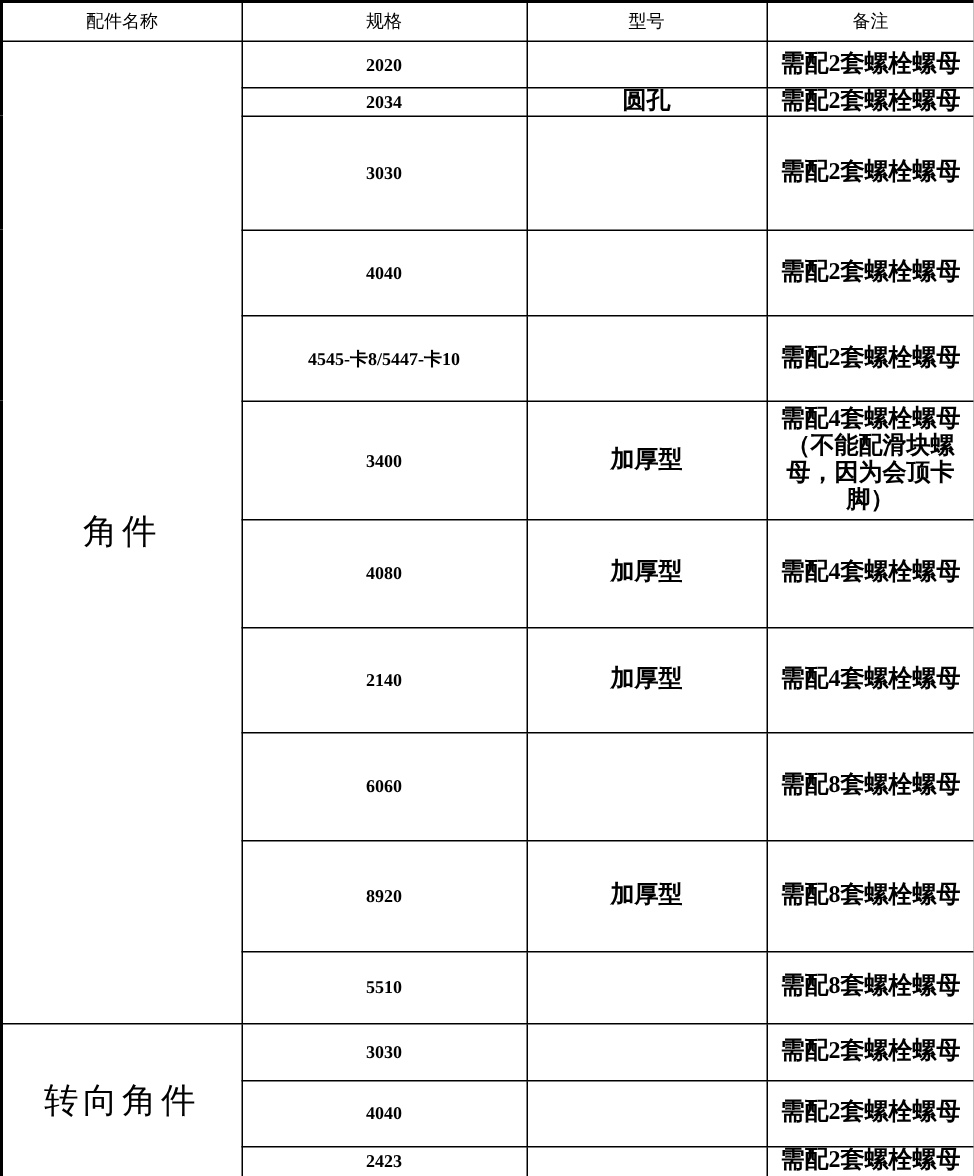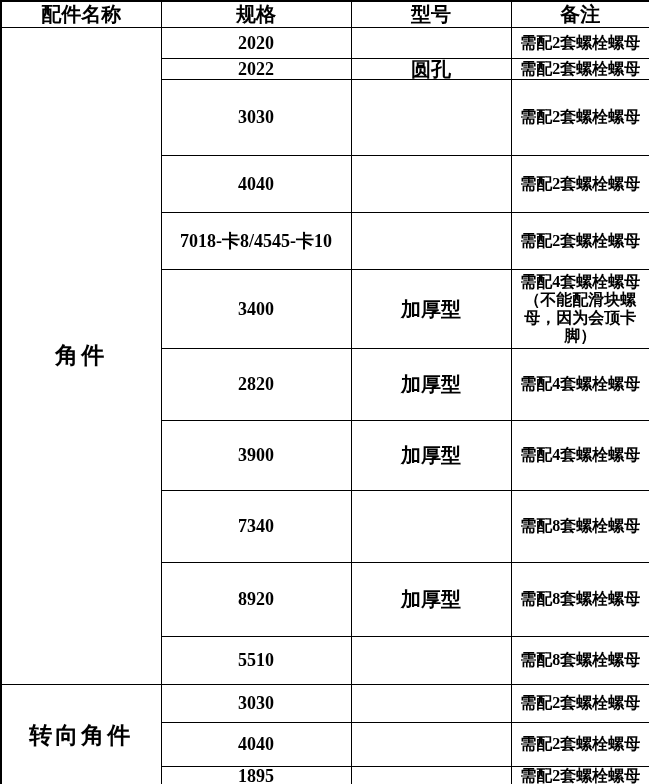--- a/index.html
+++ b/index.html
@@ -27,9 +27,9 @@
     overflow: hidden;
   }
   th.hdr {
-    font-size: 20px;
+    font-size: 12px;
     line-height: 1;
-    font-weight: bold;
+    font-weight: normal;
   }
   td.section {
     font-size: 23px;

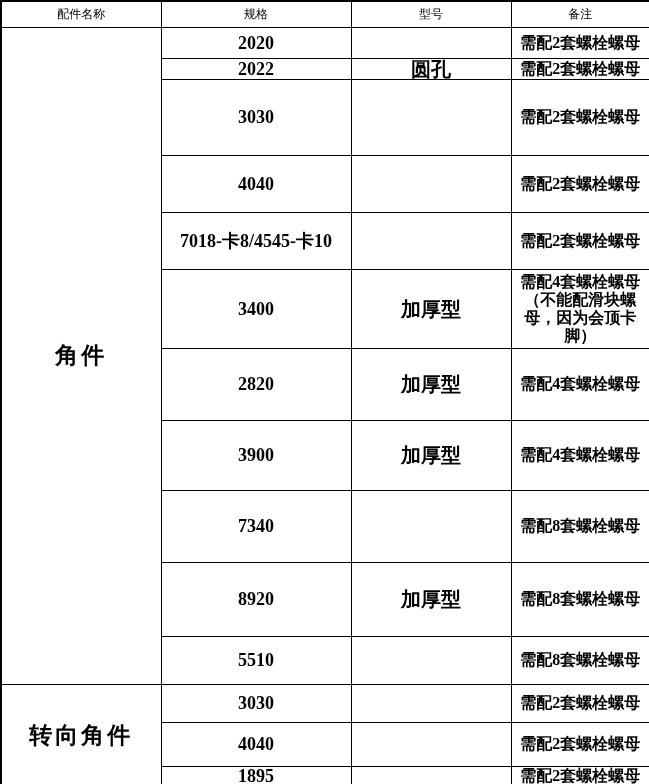--- a/index.html
+++ b/index.html
@@ -37,7 +37,7 @@
     font-weight: bold;
   }
   td.spec {
-    font-size: 18px;
+    font-size: 12px;
     line-height: 1;
     font-weight: bold;
   }

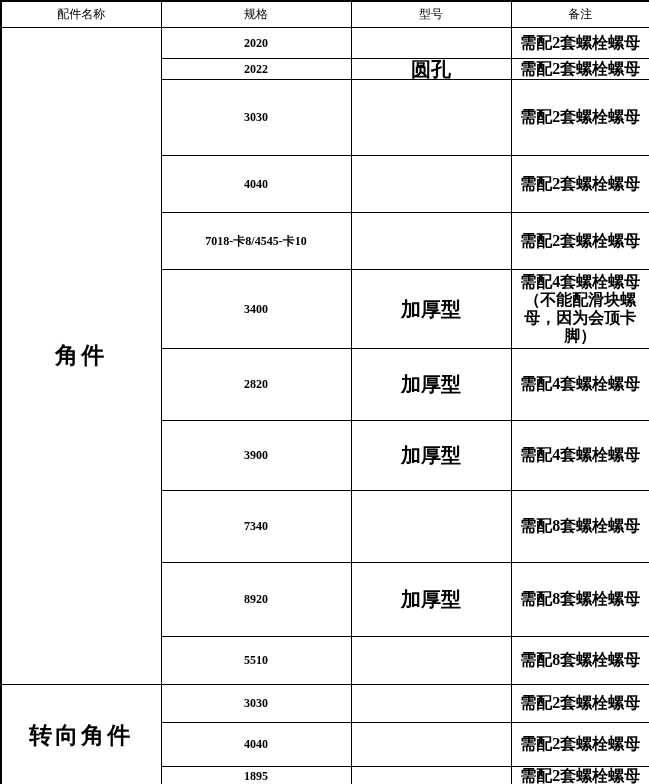--- a/index.html
+++ b/index.html
@@ -78,7 +78,7 @@
       <td class="note">需配2套螺栓螺母</td>
     </tr>
     <tr style="height:19px">
-      <td class="spec">2022</td>
+      <td class="spec">2034</td>
       <td class="model">圆孔</td>
       <td class="note">需配2套螺栓螺母</td>
     </tr>

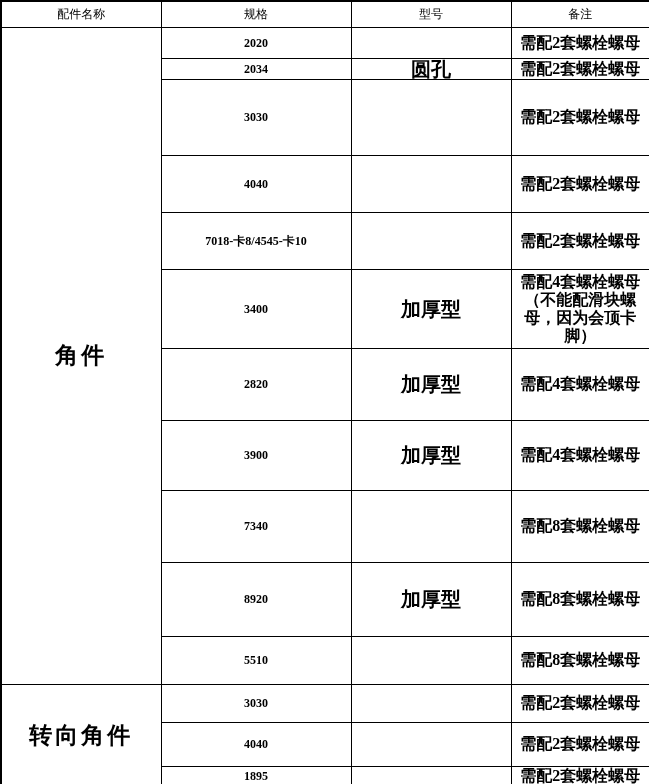--- a/index.html
+++ b/index.html
@@ -42,7 +42,7 @@
     font-weight: bold;
   }
   td.model {
-    font-size: 20px;
+    font-size: 16px;
     line-height: 1;
     font-weight: bold;
   }

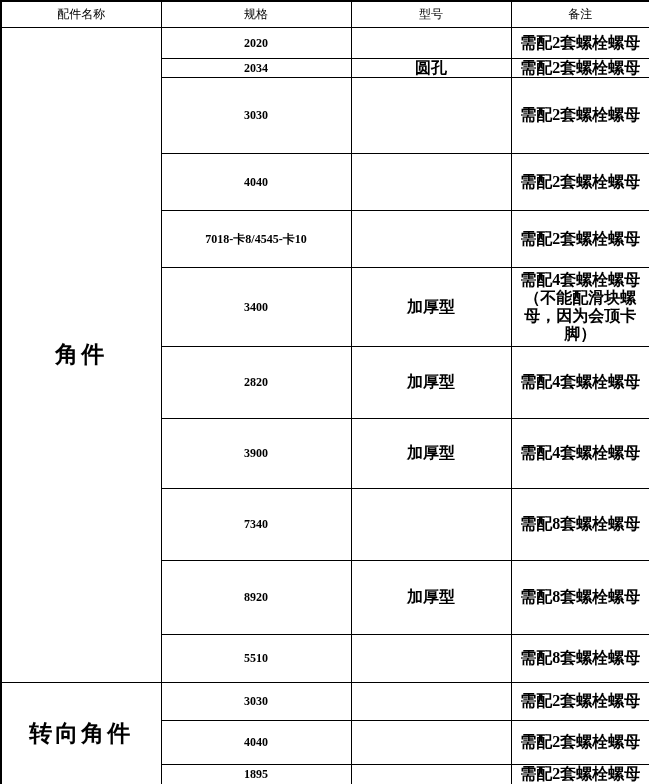--- a/index.html
+++ b/index.html
@@ -93,7 +93,7 @@
       <td class="note">需配2套螺栓螺母</td>
     </tr>
     <tr style="height:57px">
-      <td class="spec">7018-卡8/4545-卡10</td>
+      <td class="spec">4545-卡8/5447-卡10</td>
       <td class="model"></td>
       <td class="note">需配2套螺栓螺母</td>
     </tr>

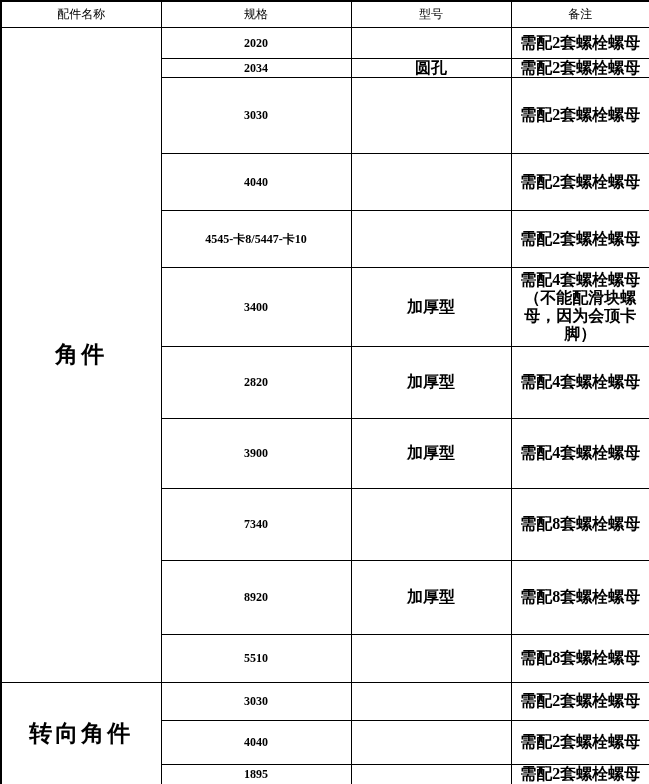--- a/index.html
+++ b/index.html
@@ -34,7 +34,7 @@
   td.section {
     font-size: 23px;
     letter-spacing: 3px;
-    font-weight: bold;
+    font-weight: normal;
   }
   td.spec {
     font-size: 12px;

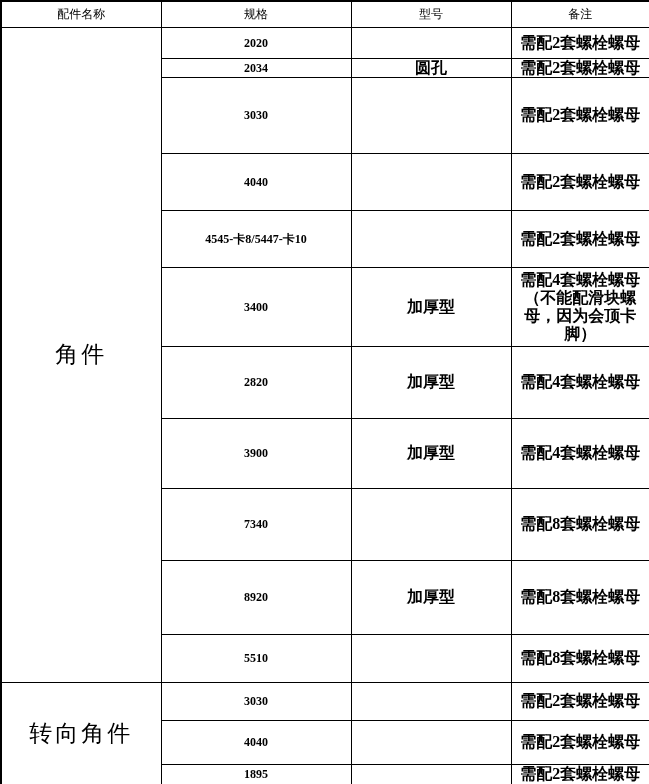--- a/index.html
+++ b/index.html
@@ -103,7 +103,7 @@
       <td class="note">需配4套螺栓螺母（不能配滑块螺母，因为会顶卡脚）</td>
     </tr>
     <tr style="height:72px">
-      <td class="spec">2820</td>
+      <td class="spec">4080</td>
       <td class="model">加厚型</td>
       <td class="note">需配4套螺栓螺母</td>
     </tr>

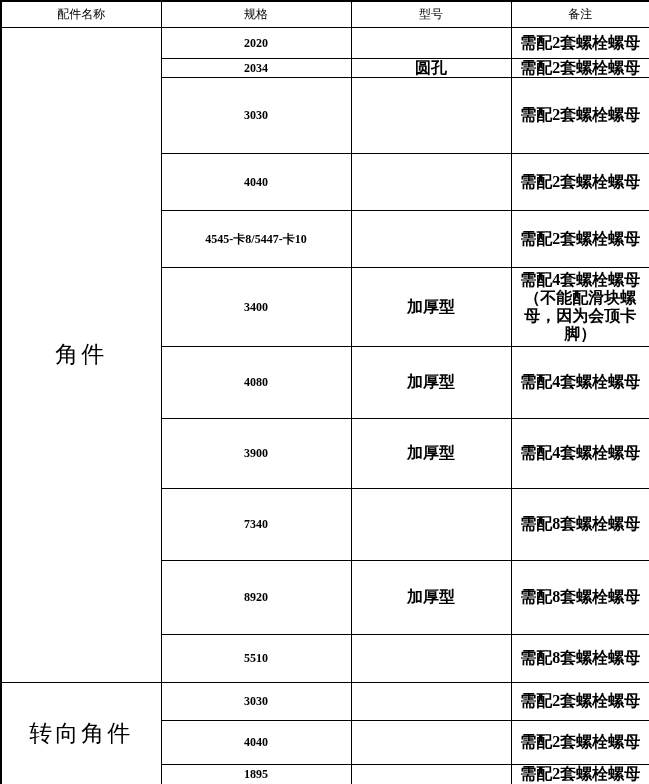--- a/index.html
+++ b/index.html
@@ -108,7 +108,7 @@
       <td class="note">需配4套螺栓螺母</td>
     </tr>
     <tr style="height:70px">
-      <td class="spec">3900</td>
+      <td class="spec">2140</td>
       <td class="model">加厚型</td>
       <td class="note">需配4套螺栓螺母</td>
     </tr>

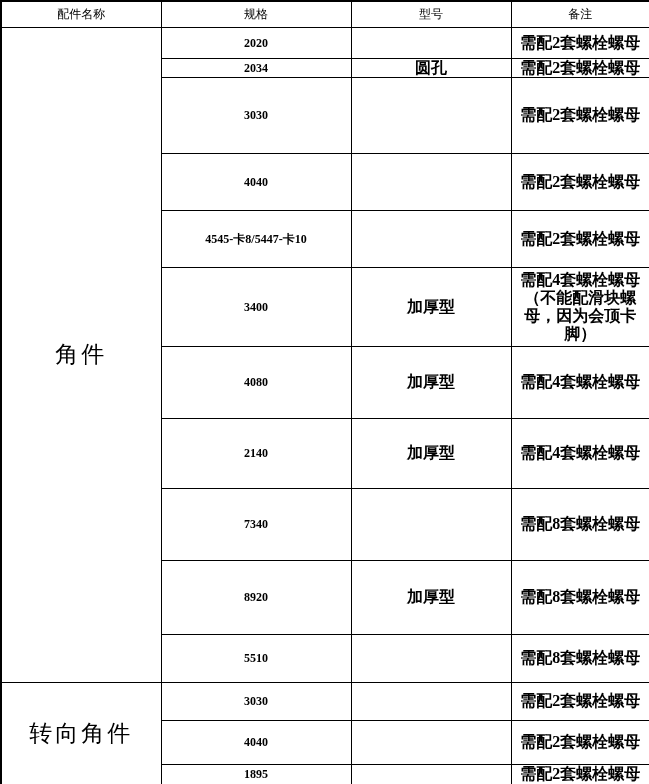--- a/index.html
+++ b/index.html
@@ -113,7 +113,7 @@
       <td class="note">需配4套螺栓螺母</td>
     </tr>
     <tr style="height:72px">
-      <td class="spec">7340</td>
+      <td class="spec">6060</td>
       <td class="model"></td>
       <td class="note">需配8套螺栓螺母</td>
     </tr>

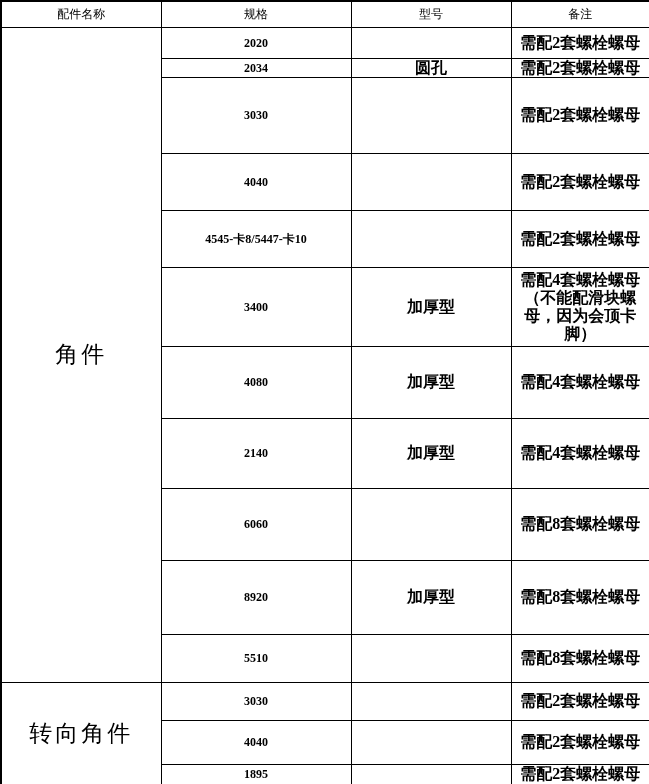--- a/index.html
+++ b/index.html
@@ -139,7 +139,7 @@
       <td class="note">需配2套螺栓螺母</td>
     </tr>
     <tr style="height:21px">
-      <td class="spec">1895</td>
+      <td class="spec">2423</td>
       <td class="model"></td>
       <td class="note">需配2套螺栓螺母</td>
     </tr>

